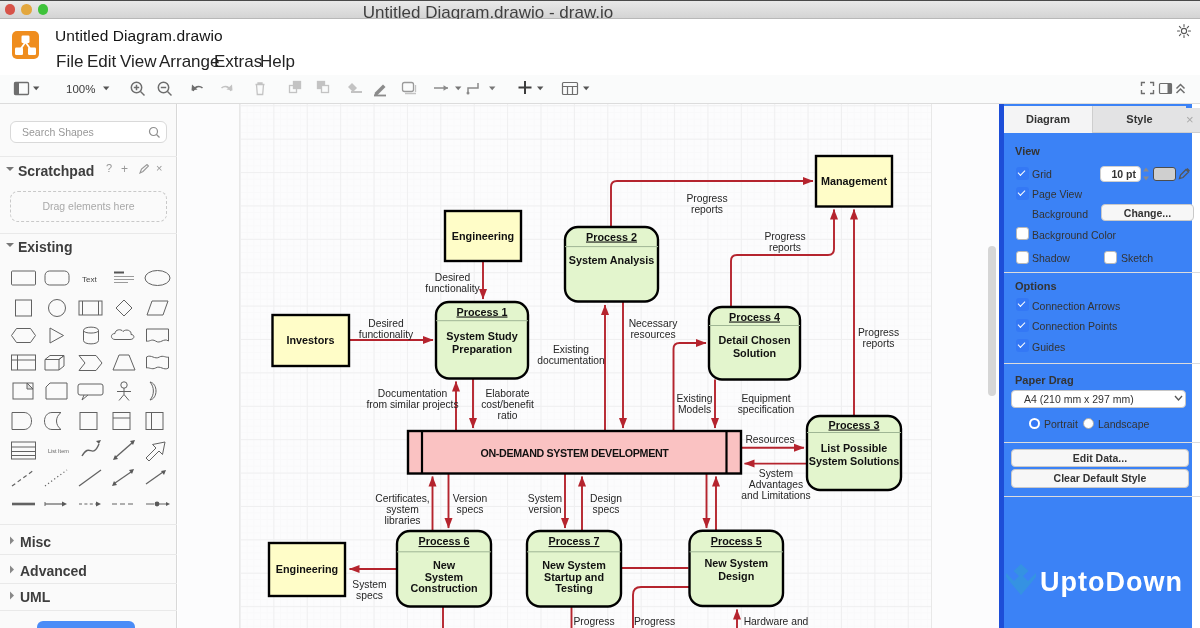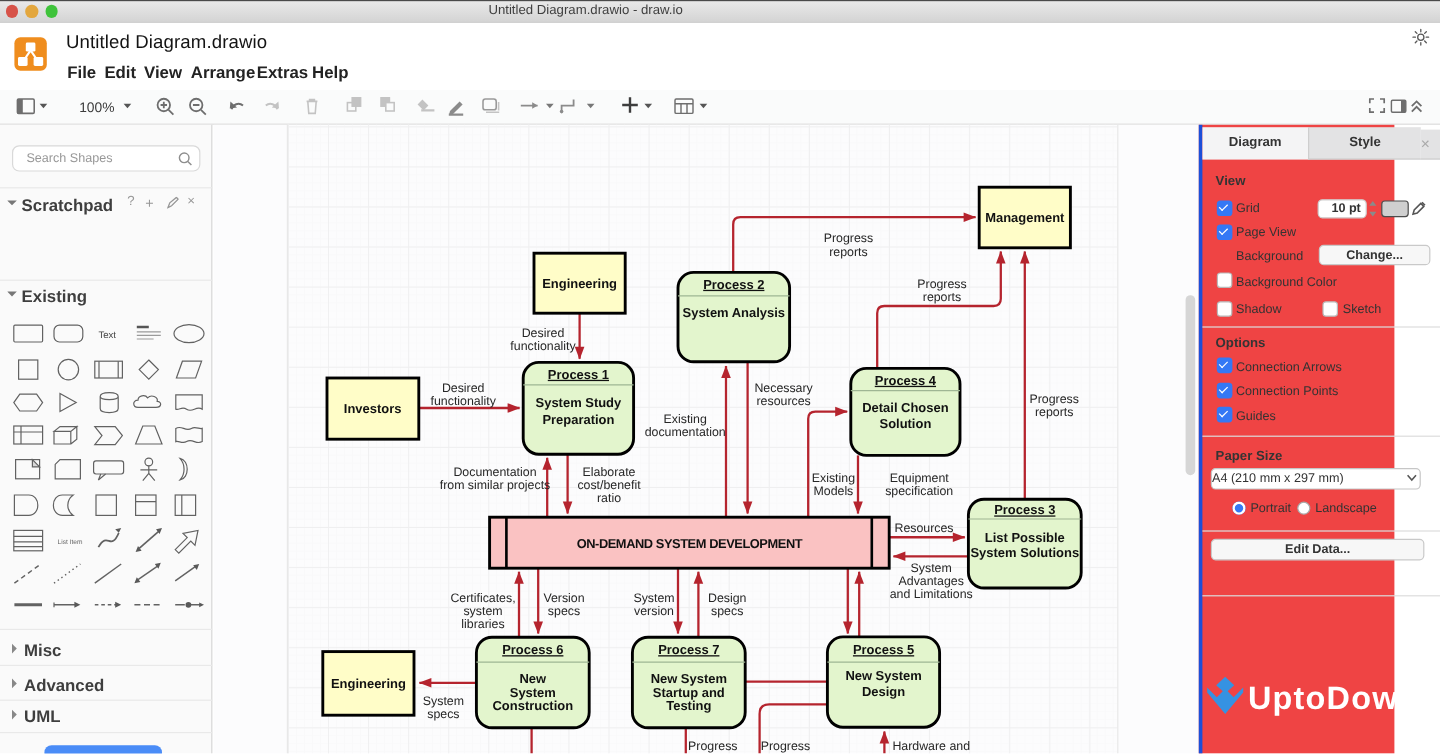--- a/index.html
+++ b/index.html
@@ -7,7 +7,7 @@
 .abs{position:absolute}
 .titlebar{left:0;top:0;width:1200px;height:19px;background:linear-gradient(#e9e9e9,#d4d4d4);border-top:1px solid #4a4a4a;border-bottom:1px solid #b8b8b8}
 .tl{width:10.5px;height:10.5px;border-radius:50%;top:4px}
-.ttext{width:976px;text-align:center;top:3px;font-size:11px;color:#3f3f3f}
+.ttext{width:976px;text-align:center;top:3px;font-size:17px;color:#3f3f3f}
 .menurow{left:0;top:19px;width:1200px;height:56px;background:#fff}
 .logo{left:12px;top:31px;width:27px;height:28px;border-radius:5px;background:#ef8d1e}
 .doctitle{left:55px;top:27px;font-size:15.5px;color:#141414;font-weight:500;letter-spacing:.1px}

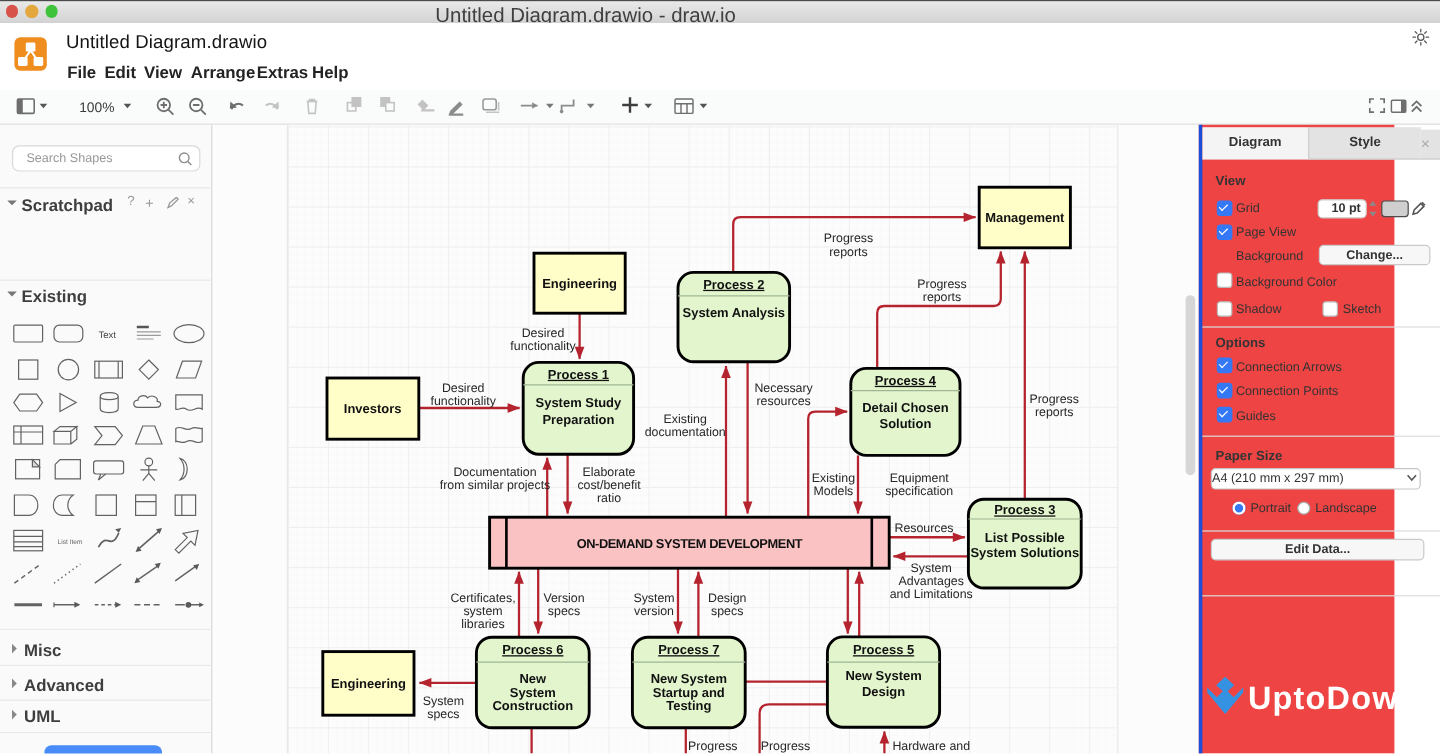--- a/index.html
+++ b/index.html
@@ -11,7 +11,7 @@
 .menurow{left:0;top:19px;width:1200px;height:56px;background:#fff}
 .logo{left:12px;top:31px;width:27px;height:28px;border-radius:5px;background:#ef8d1e}
 .doctitle{left:55px;top:27px;font-size:15.5px;color:#141414;font-weight:500;letter-spacing:.1px}
-.menu{top:52px;font-size:14px;color:#232323;font-weight:700}
+.menu{top:52px;font-size:17px;color:#232323;font-weight:400}
 .toolbar{left:0;top:75px;width:1200px;height:29px;background:#fafbfb;border-bottom:1px solid #dcdcdc}
 .sidebar{left:0;top:104px;width:177px;height:524px;background:#fafafa;border-right:1px solid #d8d8d8}
 .search{left:10px;top:17px;width:157px;height:22px;background:#fff;border:1px solid #d9d9d9;border-radius:6px;font-size:10.5px;color:#989898;line-height:20px;padding-left:11px}

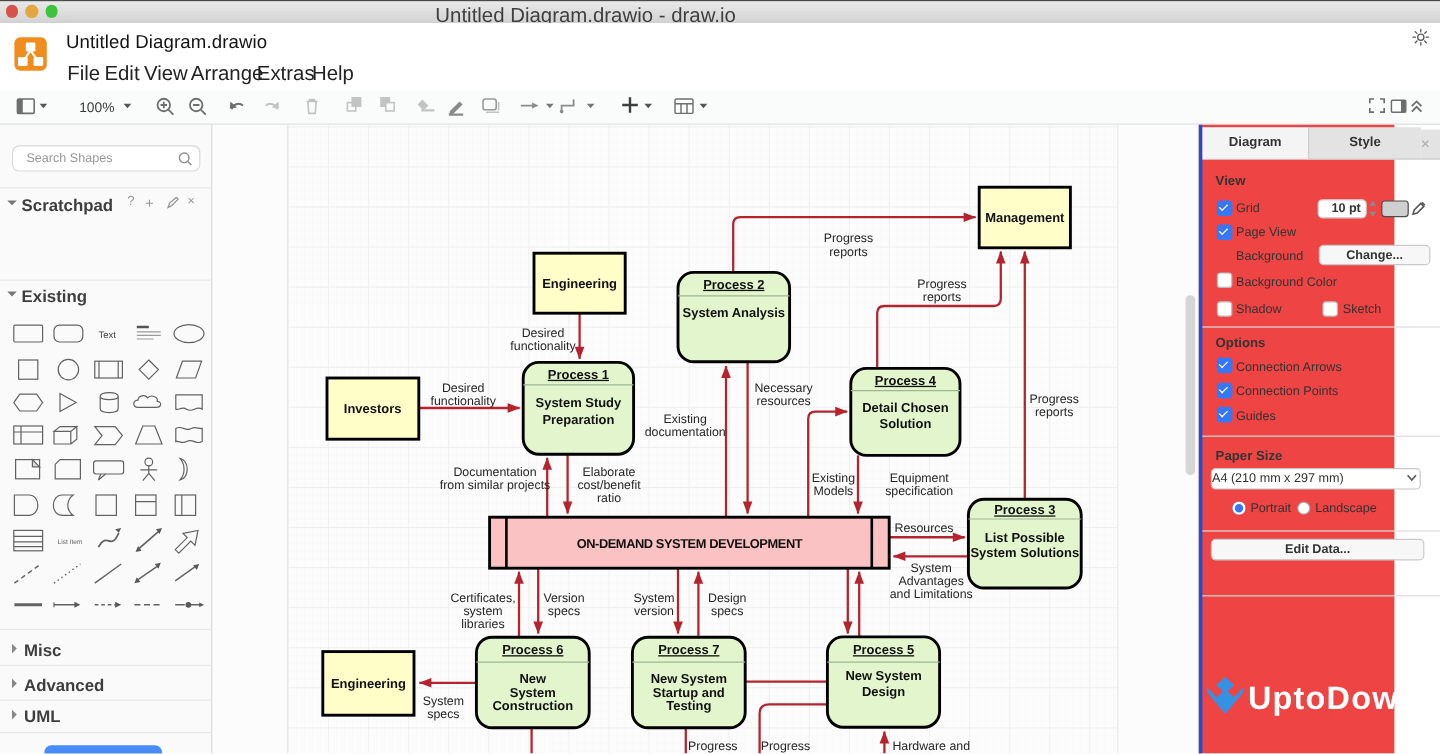--- a/index.html
+++ b/index.html
@@ -27,7 +27,7 @@
 background-size:33.4px 33.4px,33.4px 33.4px,6.68px 6.68px,6.68px 6.68px;
 background-position:0 0,0 1.3px,0 0,0 1.3px;
 border-left:1px solid #e8e8e8}
-.panel{left:999px;top:104px;width:163px;height:524px;background:#ef4444;border-left:3px solid #1d4ed8;font-size:10.5px;color:#333}
+.panel{left:999px;top:104px;width:193px;height:524px;background:#3b82f6;border-left:5px solid #1d4ed8;font-size:10.5px;color:#333}
 .ptab{top:2px;height:27px;line-height:27px;text-align:center;font-size:11px;font-weight:bold;color:#333}
 .phead{font-size:11px;font-weight:bold;color:#343434}
 .cb{width:13px;height:13px;border-radius:3px}

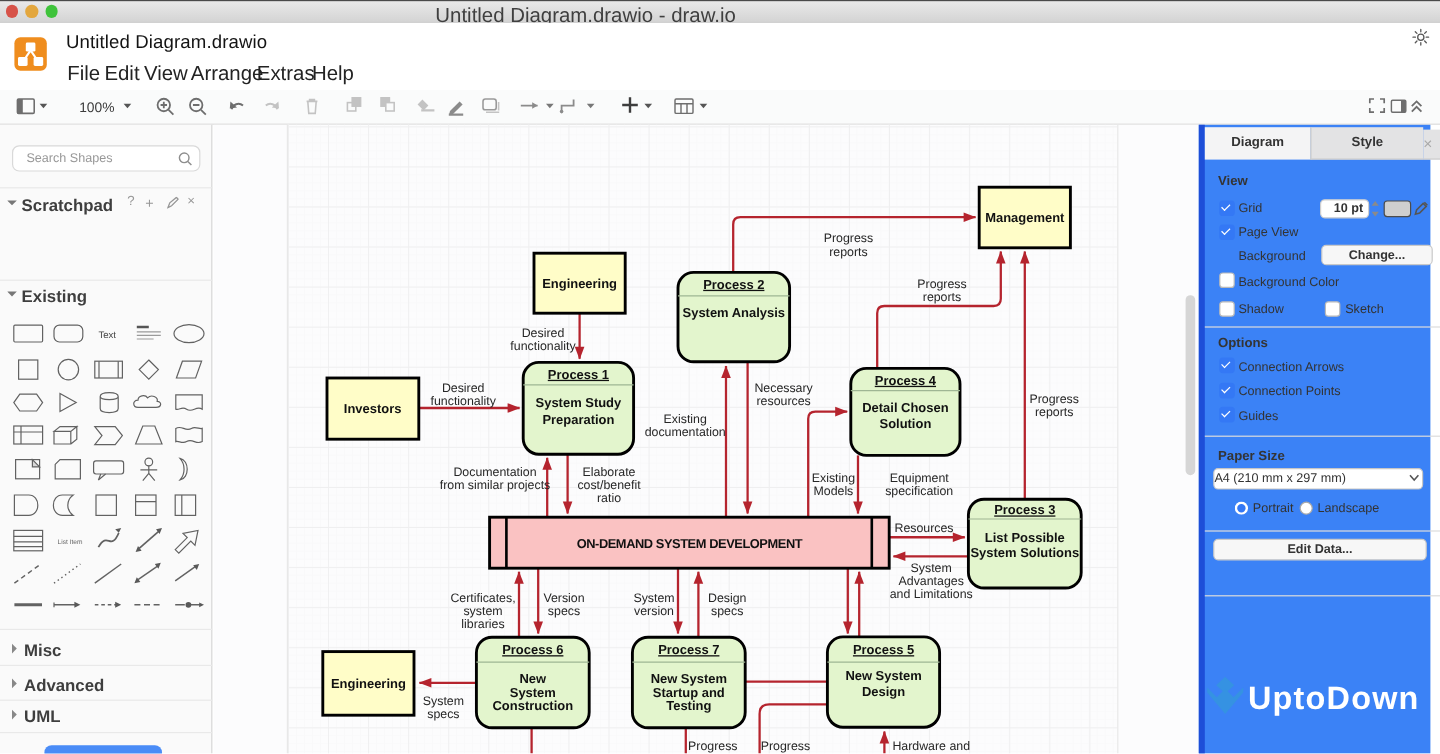--- a/index.html
+++ b/index.html
@@ -145,6 +145,7 @@
       <path d="M1 9l1.5-4L8 0.5 9.5 2 4 7.5z" fill="none" stroke="#979797" stroke-width="1.1"></path>
     </svg>
 <div class="abs" style="left:156px;top:58px;font-size:11px;color:#979797">×</div>
+<div class="abs dragbox">Drag elements here</div>
 <div class="abs sdiv" style="top:129px"></div>
 <svg class="abs" style="left:6px;top:137px" width="9" height="8">
       <path d="M0 2l4 4 4-4z" fill="#777"></path>

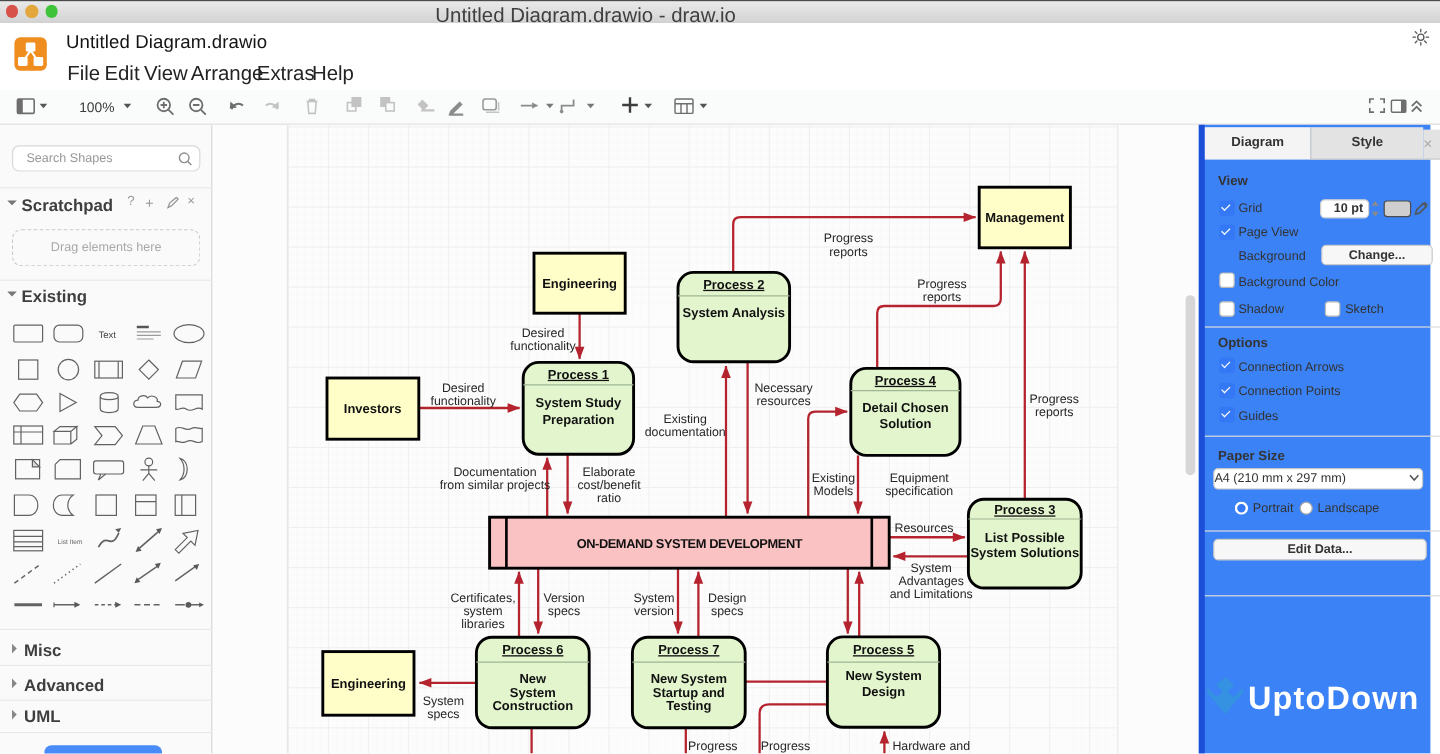--- a/index.html
+++ b/index.html
@@ -412,7 +412,7 @@
     </div>
 <div class="abs plabel" style="left:28px;top:236.5px">Guides</div>
 <div class="abs pdiv" style="top:259px"></div>
-<div class="abs phead" style="left:11px;top:269.5px">Paper Size</div>
+<div class="abs phead" style="left:11px;top:269.5px">Paper Drag</div>
 <div class="abs" style="left:7px;top:285.5px;width:175px;height:18px;background:#fff;border:1px solid #c6c6c6;border-radius:4px;font-size:10.5px;line-height:17px;padding-left:0">A4 (210 mm x 297 mm)</div>
 <svg class="abs" style="left:170px;top:291px" width="9" height="7">
       <path d="M1 1l3.5 4L8 1" stroke="#555" stroke-width="1.3" fill="none"></path>

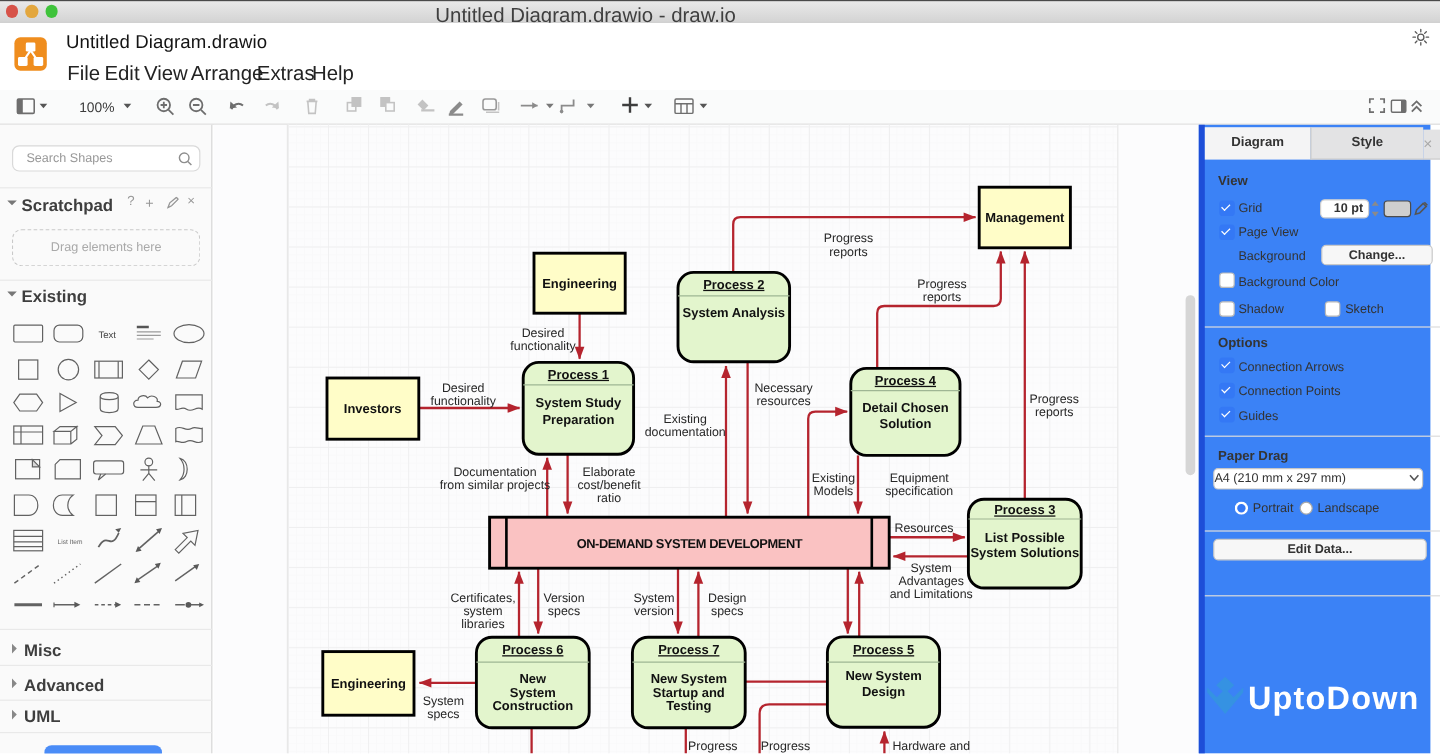--- a/index.html
+++ b/index.html
@@ -413,7 +413,7 @@
 <div class="abs plabel" style="left:28px;top:236.5px">Guides</div>
 <div class="abs pdiv" style="top:259px"></div>
 <div class="abs phead" style="left:11px;top:269.5px">Paper Drag</div>
-<div class="abs" style="left:7px;top:285.5px;width:175px;height:18px;background:#fff;border:1px solid #c6c6c6;border-radius:4px;font-size:10.5px;line-height:17px;padding-left:0">A4 (210 mm x 297 mm)</div>
+<div class="abs" style="left:7px;top:285.5px;width:175px;height:18px;background:#fff;border:1px solid #c6c6c6;border-radius:4px;font-size:10.5px;line-height:17px;padding-left:12px">A4 (210 mm x 297 mm)</div>
 <svg class="abs" style="left:170px;top:291px" width="9" height="7">
       <path d="M1 1l3.5 4L8 1" stroke="#555" stroke-width="1.3" fill="none"></path>
     </svg>

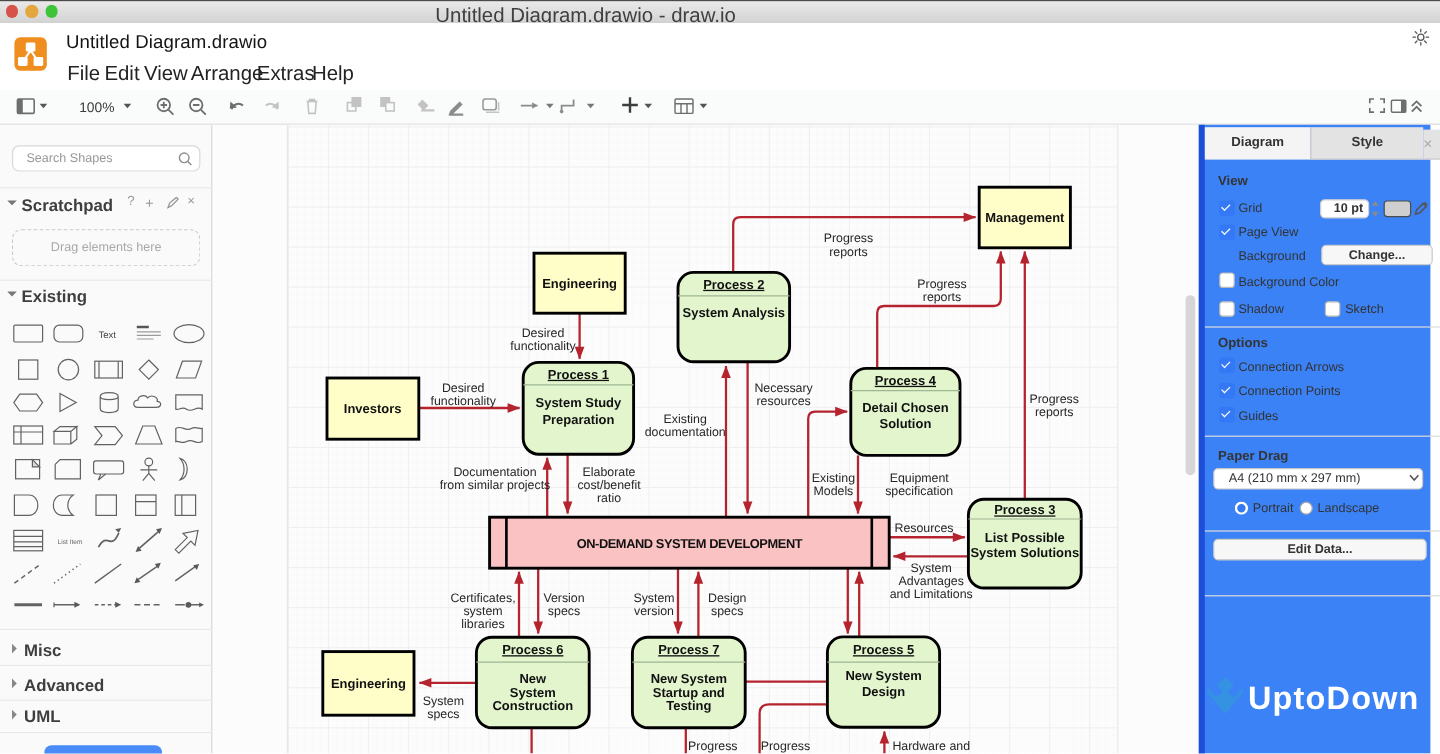--- a/index.html
+++ b/index.html
@@ -423,6 +423,7 @@
 <div class="abs plabel" style="left:94px;top:313.5px">Landscape</div>
 <div class="abs pdiv" style="top:337.5px"></div>
 <div class="abs pbtn" style="left:7px;top:345px;width:178px;height:18px;line-height:17px">Edit Data...</div>
+<div class="abs pbtn" style="left:7px;top:365px;width:178px;height:18.5px;line-height:17px">Clear Default Style</div>
 <div class="abs pdiv" style="top:392px"></div>
 </div>
 <svg class="abs" style="left:1004px;top:560px;z-index:9" width="190" height="40" viewBox="0 0 190 40">

